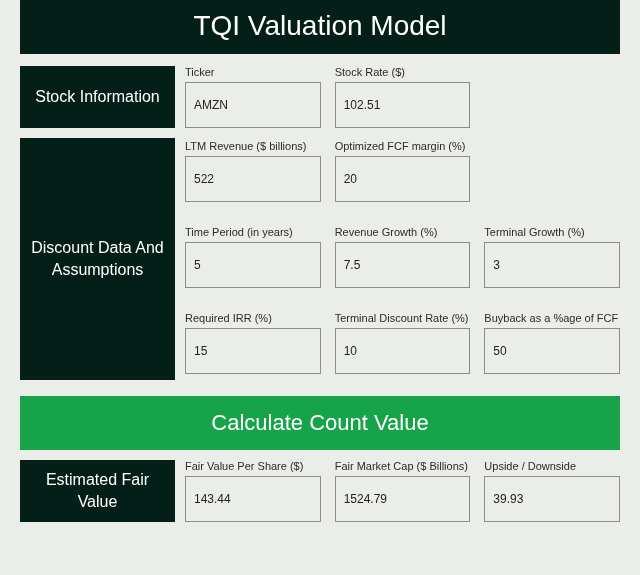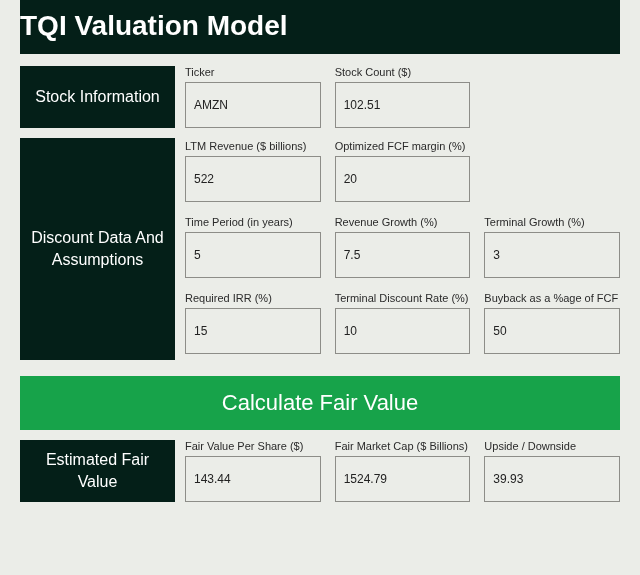--- a/index.html
+++ b/index.html
@@ -13,9 +13,9 @@
   .title-bar {
     background: #041f18;
     color: #fff;
-    text-align: left;
+    text-align: center;
     font-size: 28px;
-    font-weight: 700;
+    font-weight: 400;
     padding: 10px 0 12px 0;
     margin: 0 20px 12px 20px;
   }

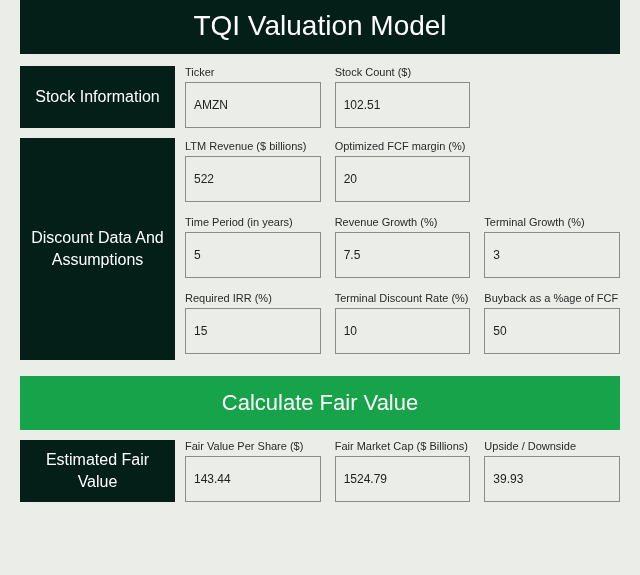--- a/index.html
+++ b/index.html
@@ -94,7 +94,7 @@
       <input class="field-input" value="AMZN" style="">
     </div>
     <div class="field">
-      <div class="field-label">Stock Count ($)</div>
+      <div class="field-label">Stock Rate ($)</div>
       <input class="field-input" value="102.51" style="">
     </div>
     <div></div>

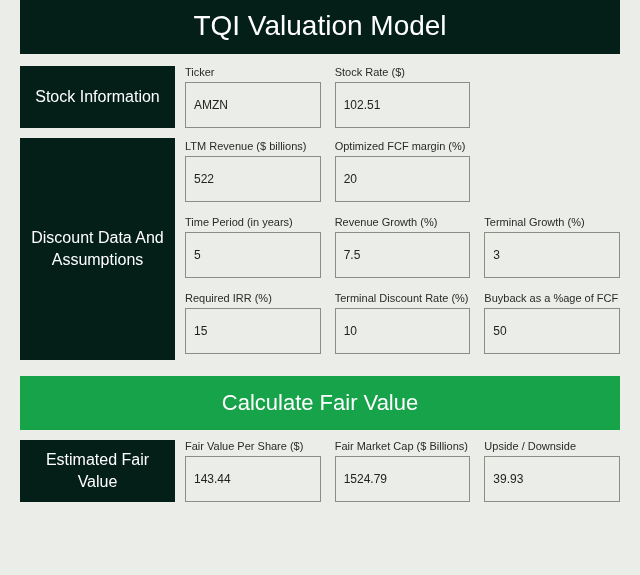--- a/index.html
+++ b/index.html
@@ -104,7 +104,7 @@
 
 <div class="section">
   <div class="section-label">Discount Data And Assumptions</div>
-  <div class="fields" style="row-gap:14px; padding-top:2px; padding-bottom:6px;">
+  <div class="fields" style="row-gap:24px; padding-top:2px; padding-bottom:6px;">
     <div class="field">
       <div class="field-label">LTM Revenue ($ billions)</div>
       <input class="field-input" value="522" style="">

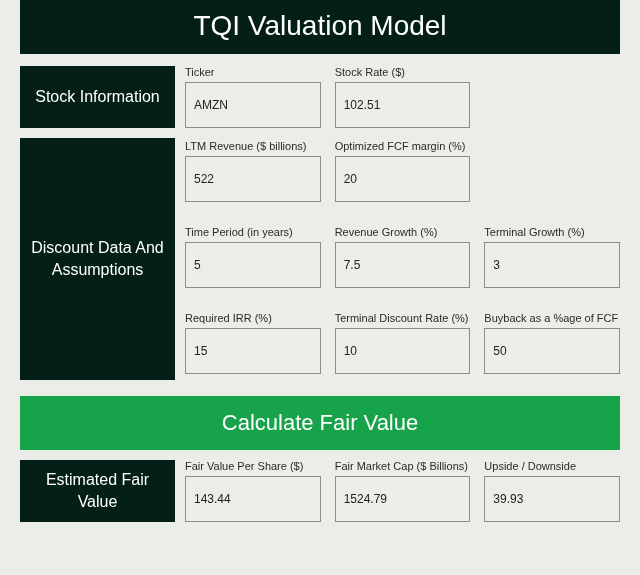--- a/index.html
+++ b/index.html
@@ -142,7 +142,7 @@
   </div>
 </div>
 
-<button class="calc-button">Calculate Fair Value</button>
+<button class="calc-button">Calculate Count Value</button>
 
 
 <div class="section">

